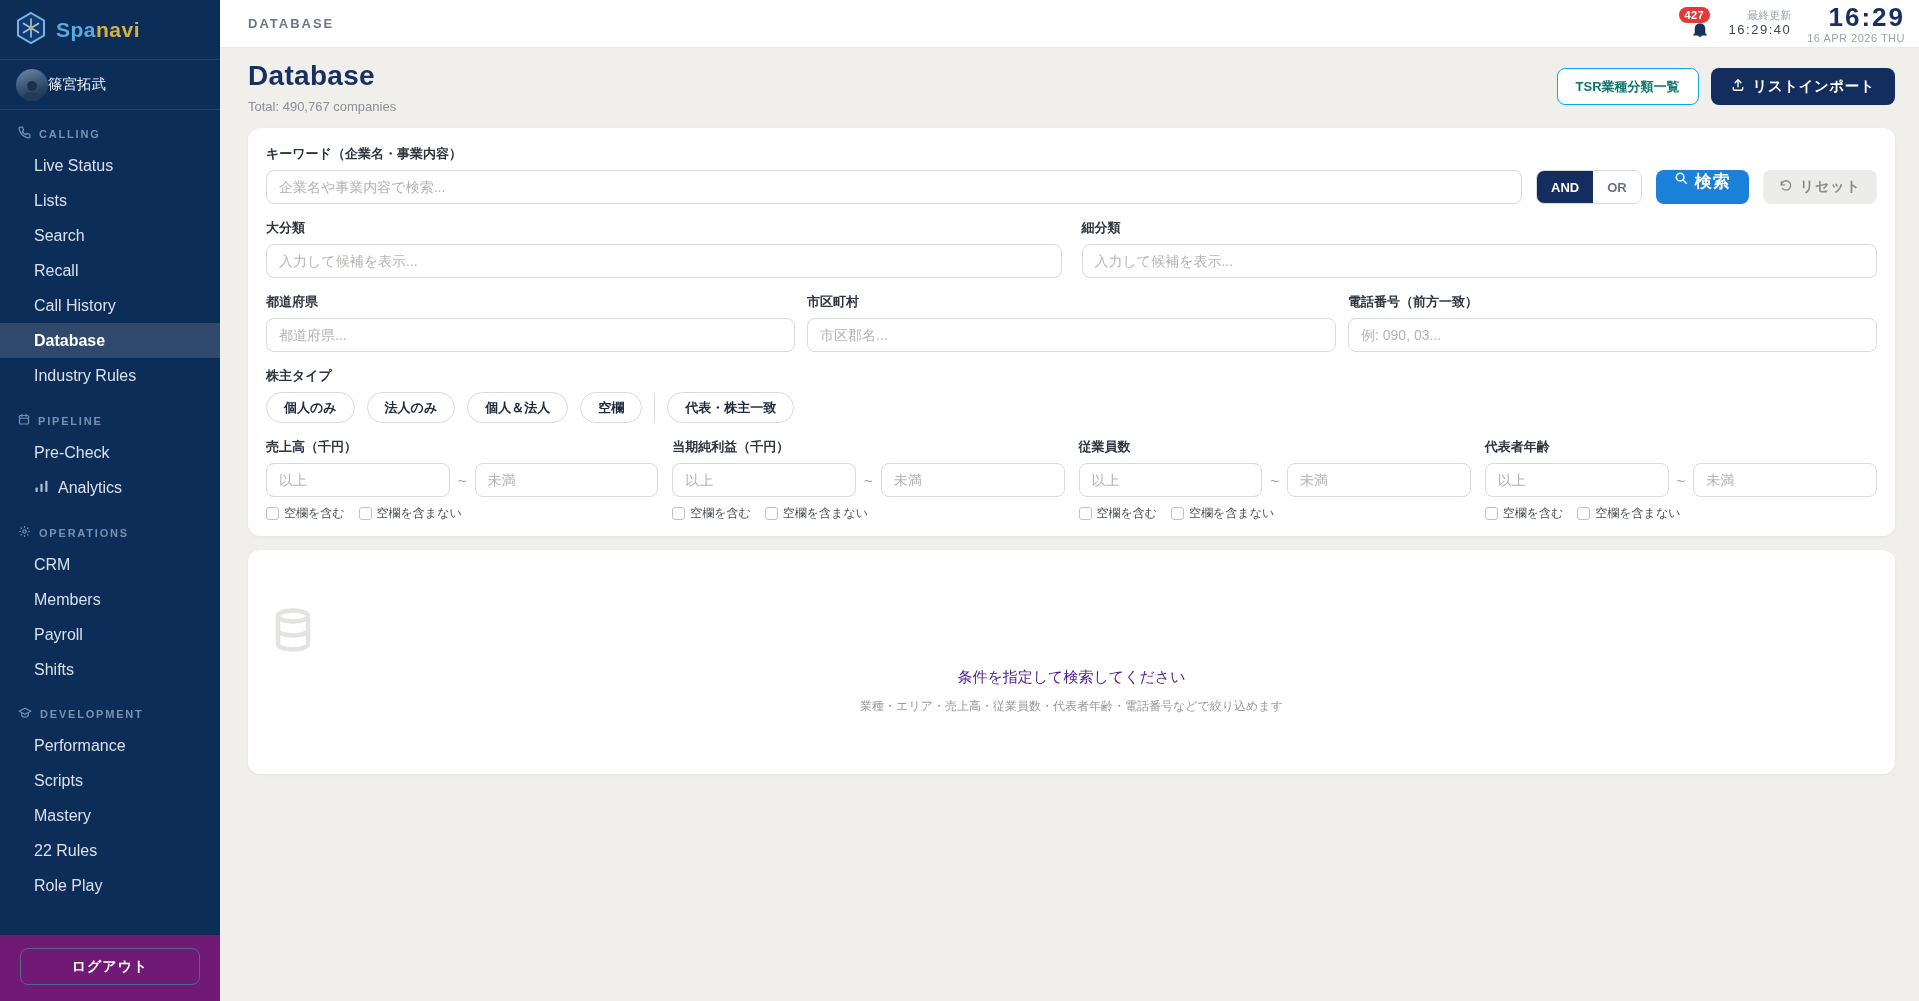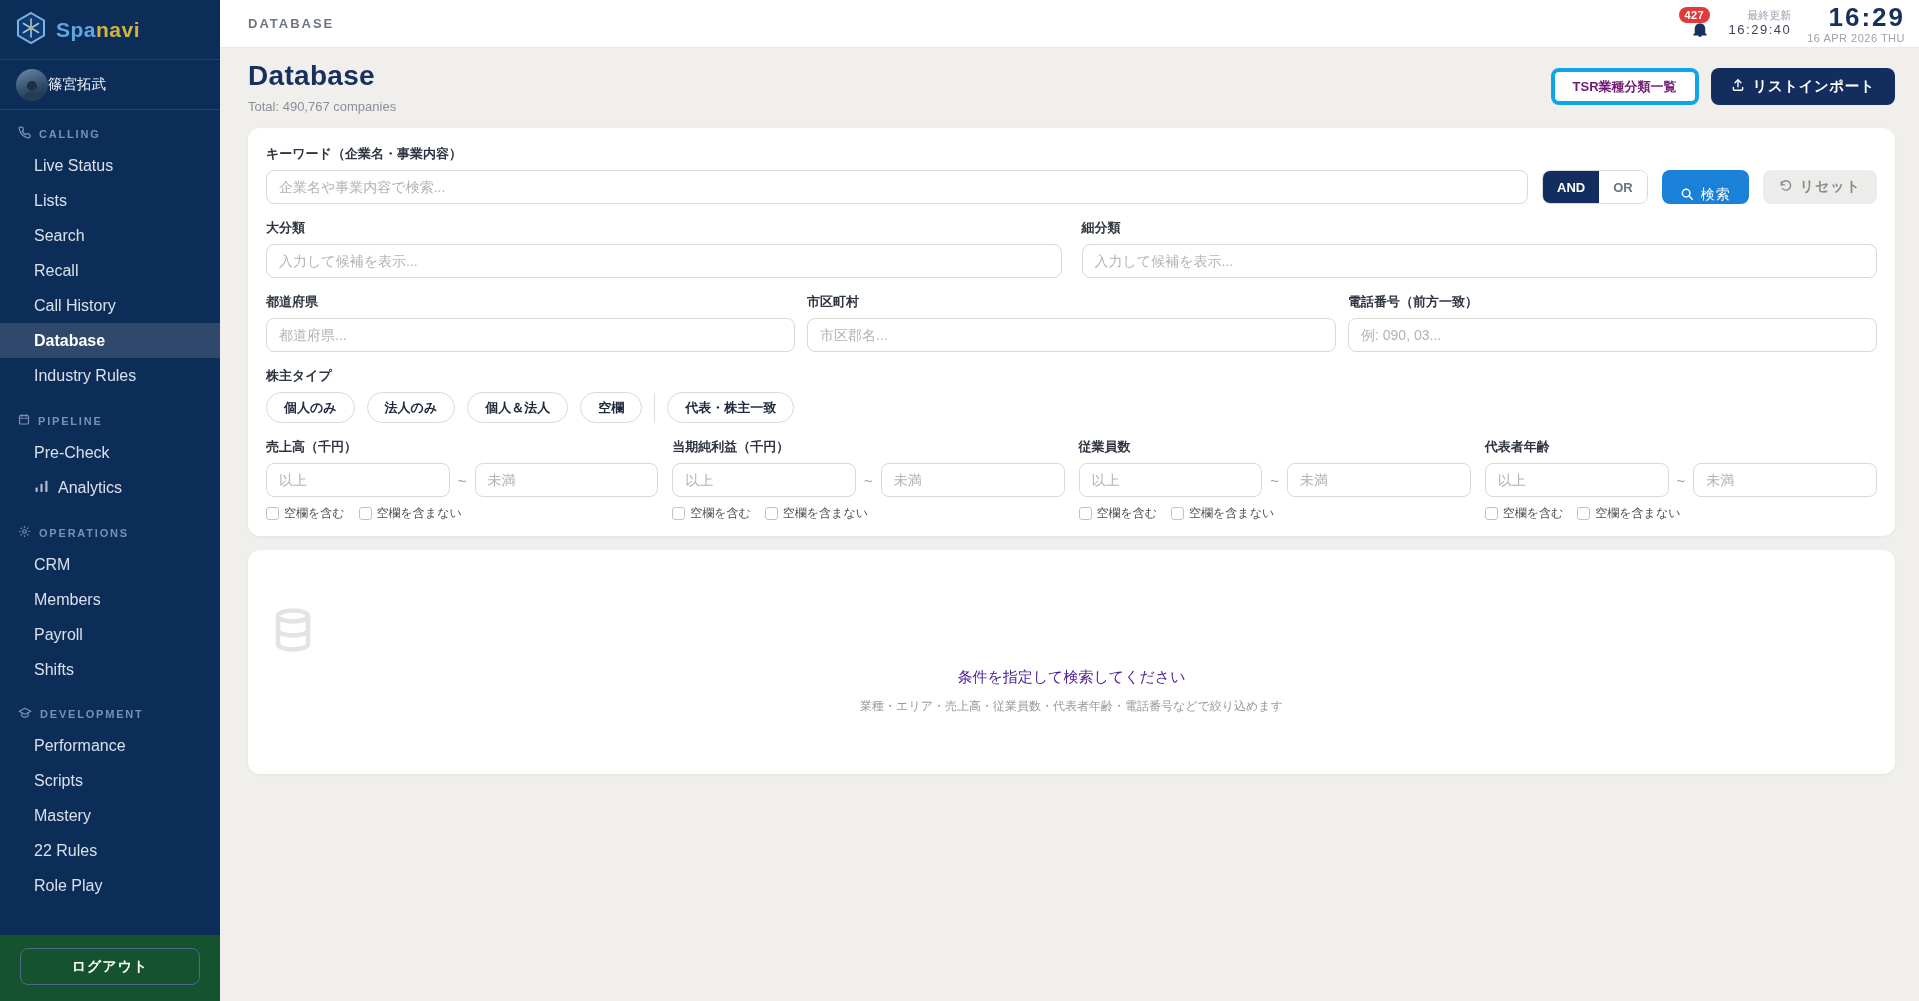--- a/index.html
+++ b/index.html
@@ -87,7 +87,7 @@
     cursor:pointer; display:inline-flex; align-items:center; gap:8px;
   }
   .btn-outline{
-    background:#fff; border:4px solid #0ea5e9; color:#701a75; font-size:13px; padding:0 18px;
+    background:#fff; border:1px solid #0ea5e9; color:#0f766e; font-size:13px; padding:0 18px;
   }
   .btn-primary{
     background:#132e5e; border:none; color:#fff; font-size:14.5px; padding:0 20px; letter-spacing:.5px;

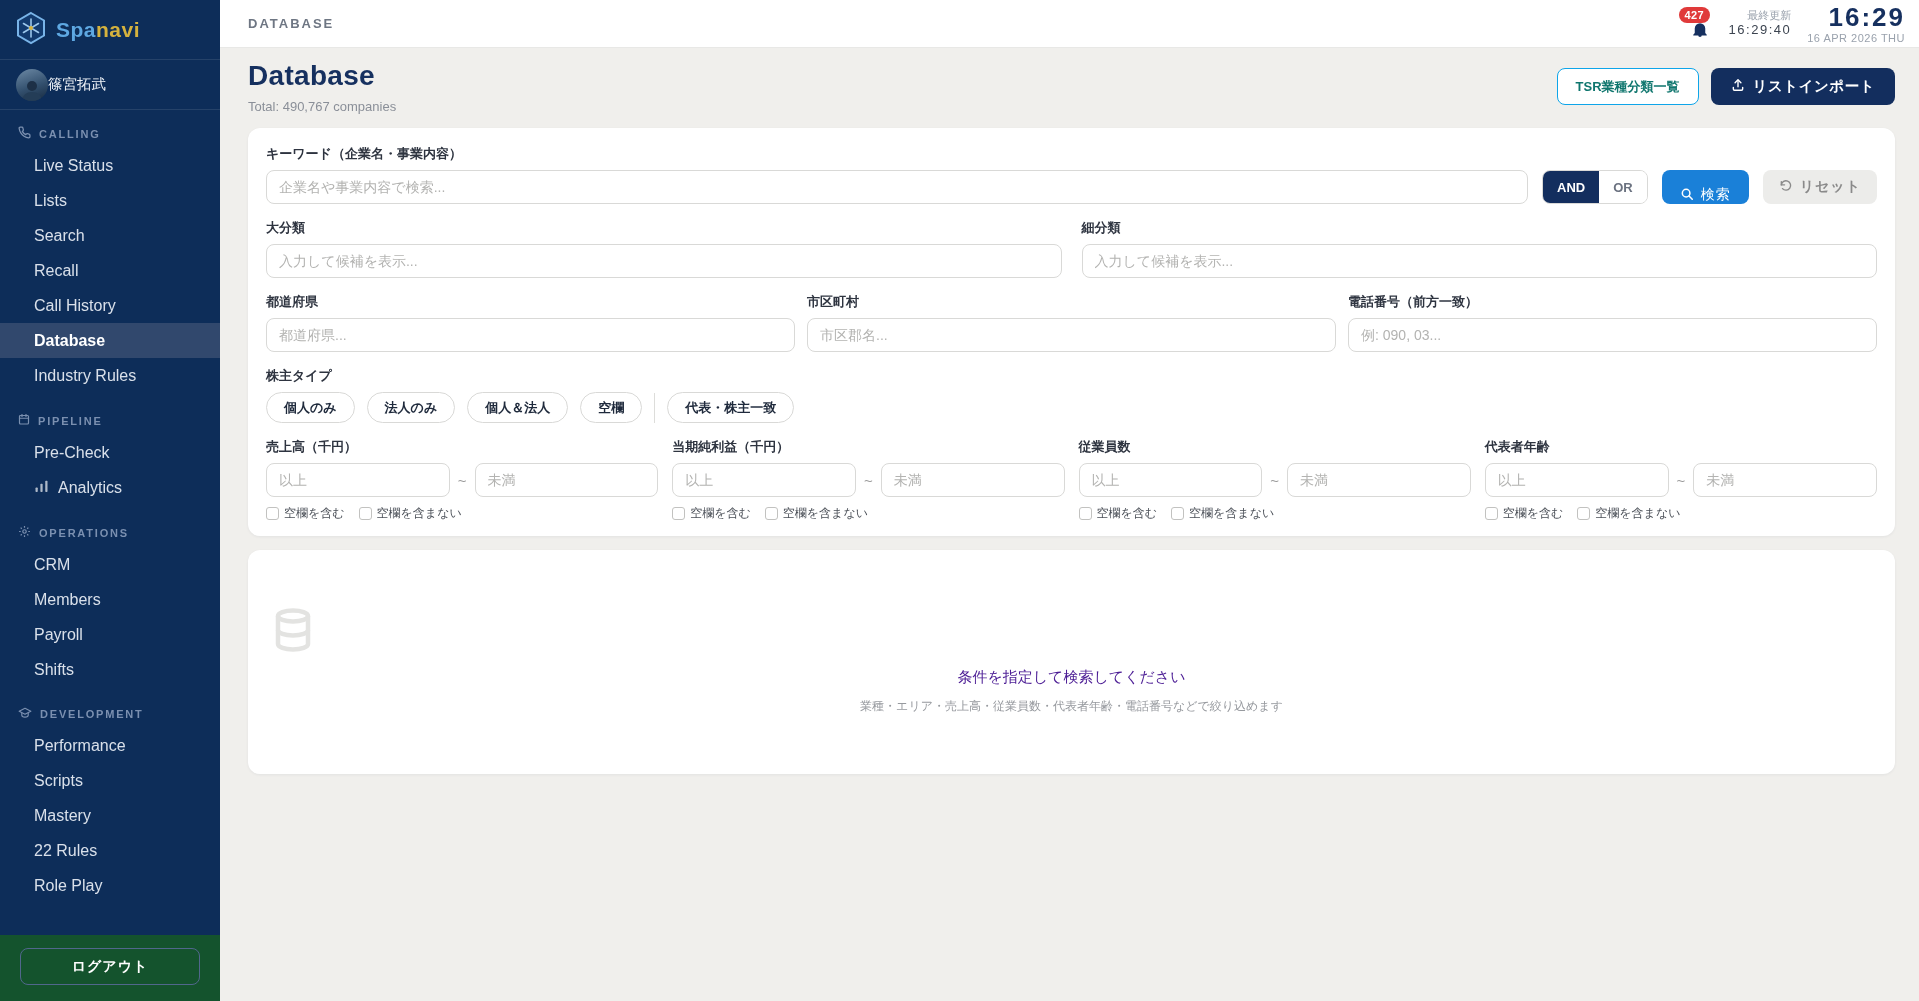--- a/index.html
+++ b/index.html
@@ -118,8 +118,8 @@
   .seg-or{ background:#fff; color:#6b7280; }
   .search-btn{
     height:34px; background:#1a80d8; color:#fff; border:none; border-radius:8px;
-    font-size:14px; font-weight:normal; padding:0 18px; display:inline-flex;
-    align-items:flex-end; gap:7px; cursor:pointer; font-family:inherit; flex:none; letter-spacing:1px;
+    font-size:17px; font-weight:bold; padding:0 18px; display:inline-flex;
+    align-items:flex-start; gap:7px; cursor:pointer; font-family:inherit; flex:none; letter-spacing:1px;
   }
   .reset-btn{
     height:34px; background:#ececea; color:#8a8a8a; border:none; border-radius:8px;

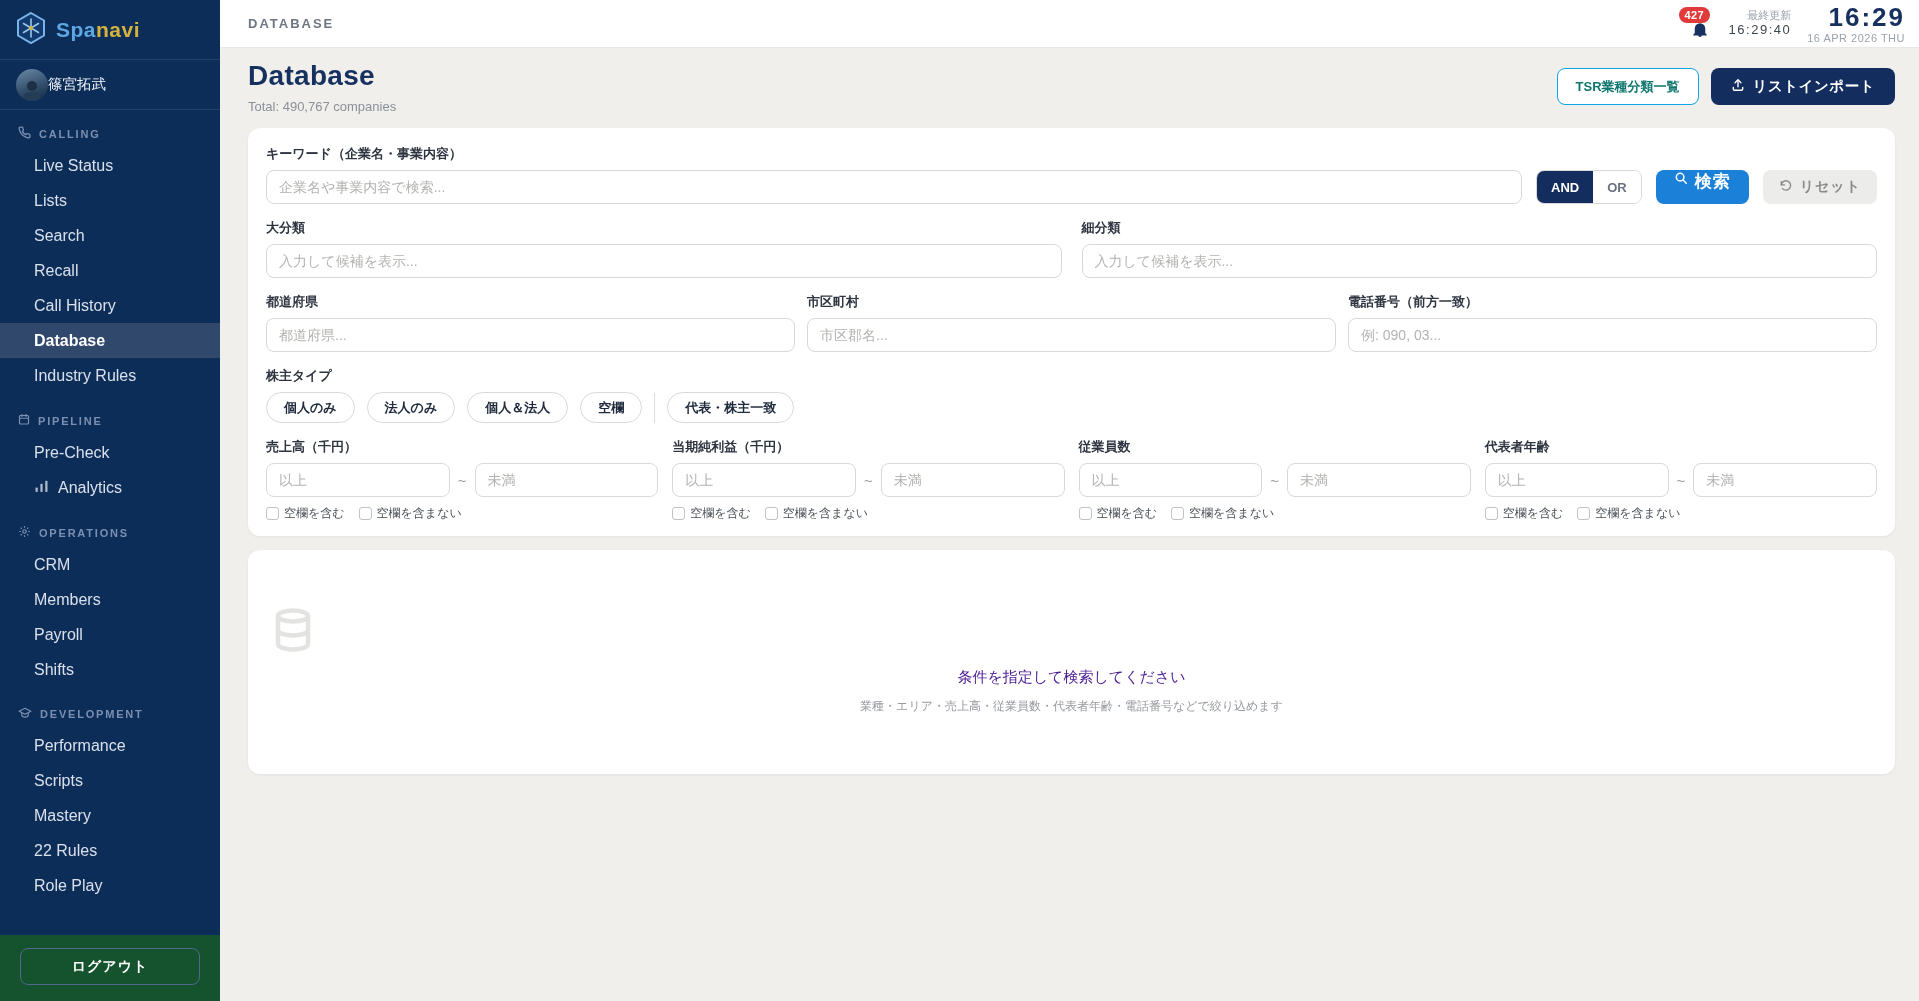--- a/index.html
+++ b/index.html
@@ -44,7 +44,7 @@
   }
   .nav-item.active{ background:#31486d; color:#ffffff; font-weight:bold; }
   .sidebar-footer{
-    flex:none; background:#14532d; padding:13px 20px 16px 20px;
+    flex:none; background:#701a75; padding:13px 20px 16px 20px;
   }
   .logout-btn{
     width:100%; height:37px; background:transparent; color:#ffffff;

